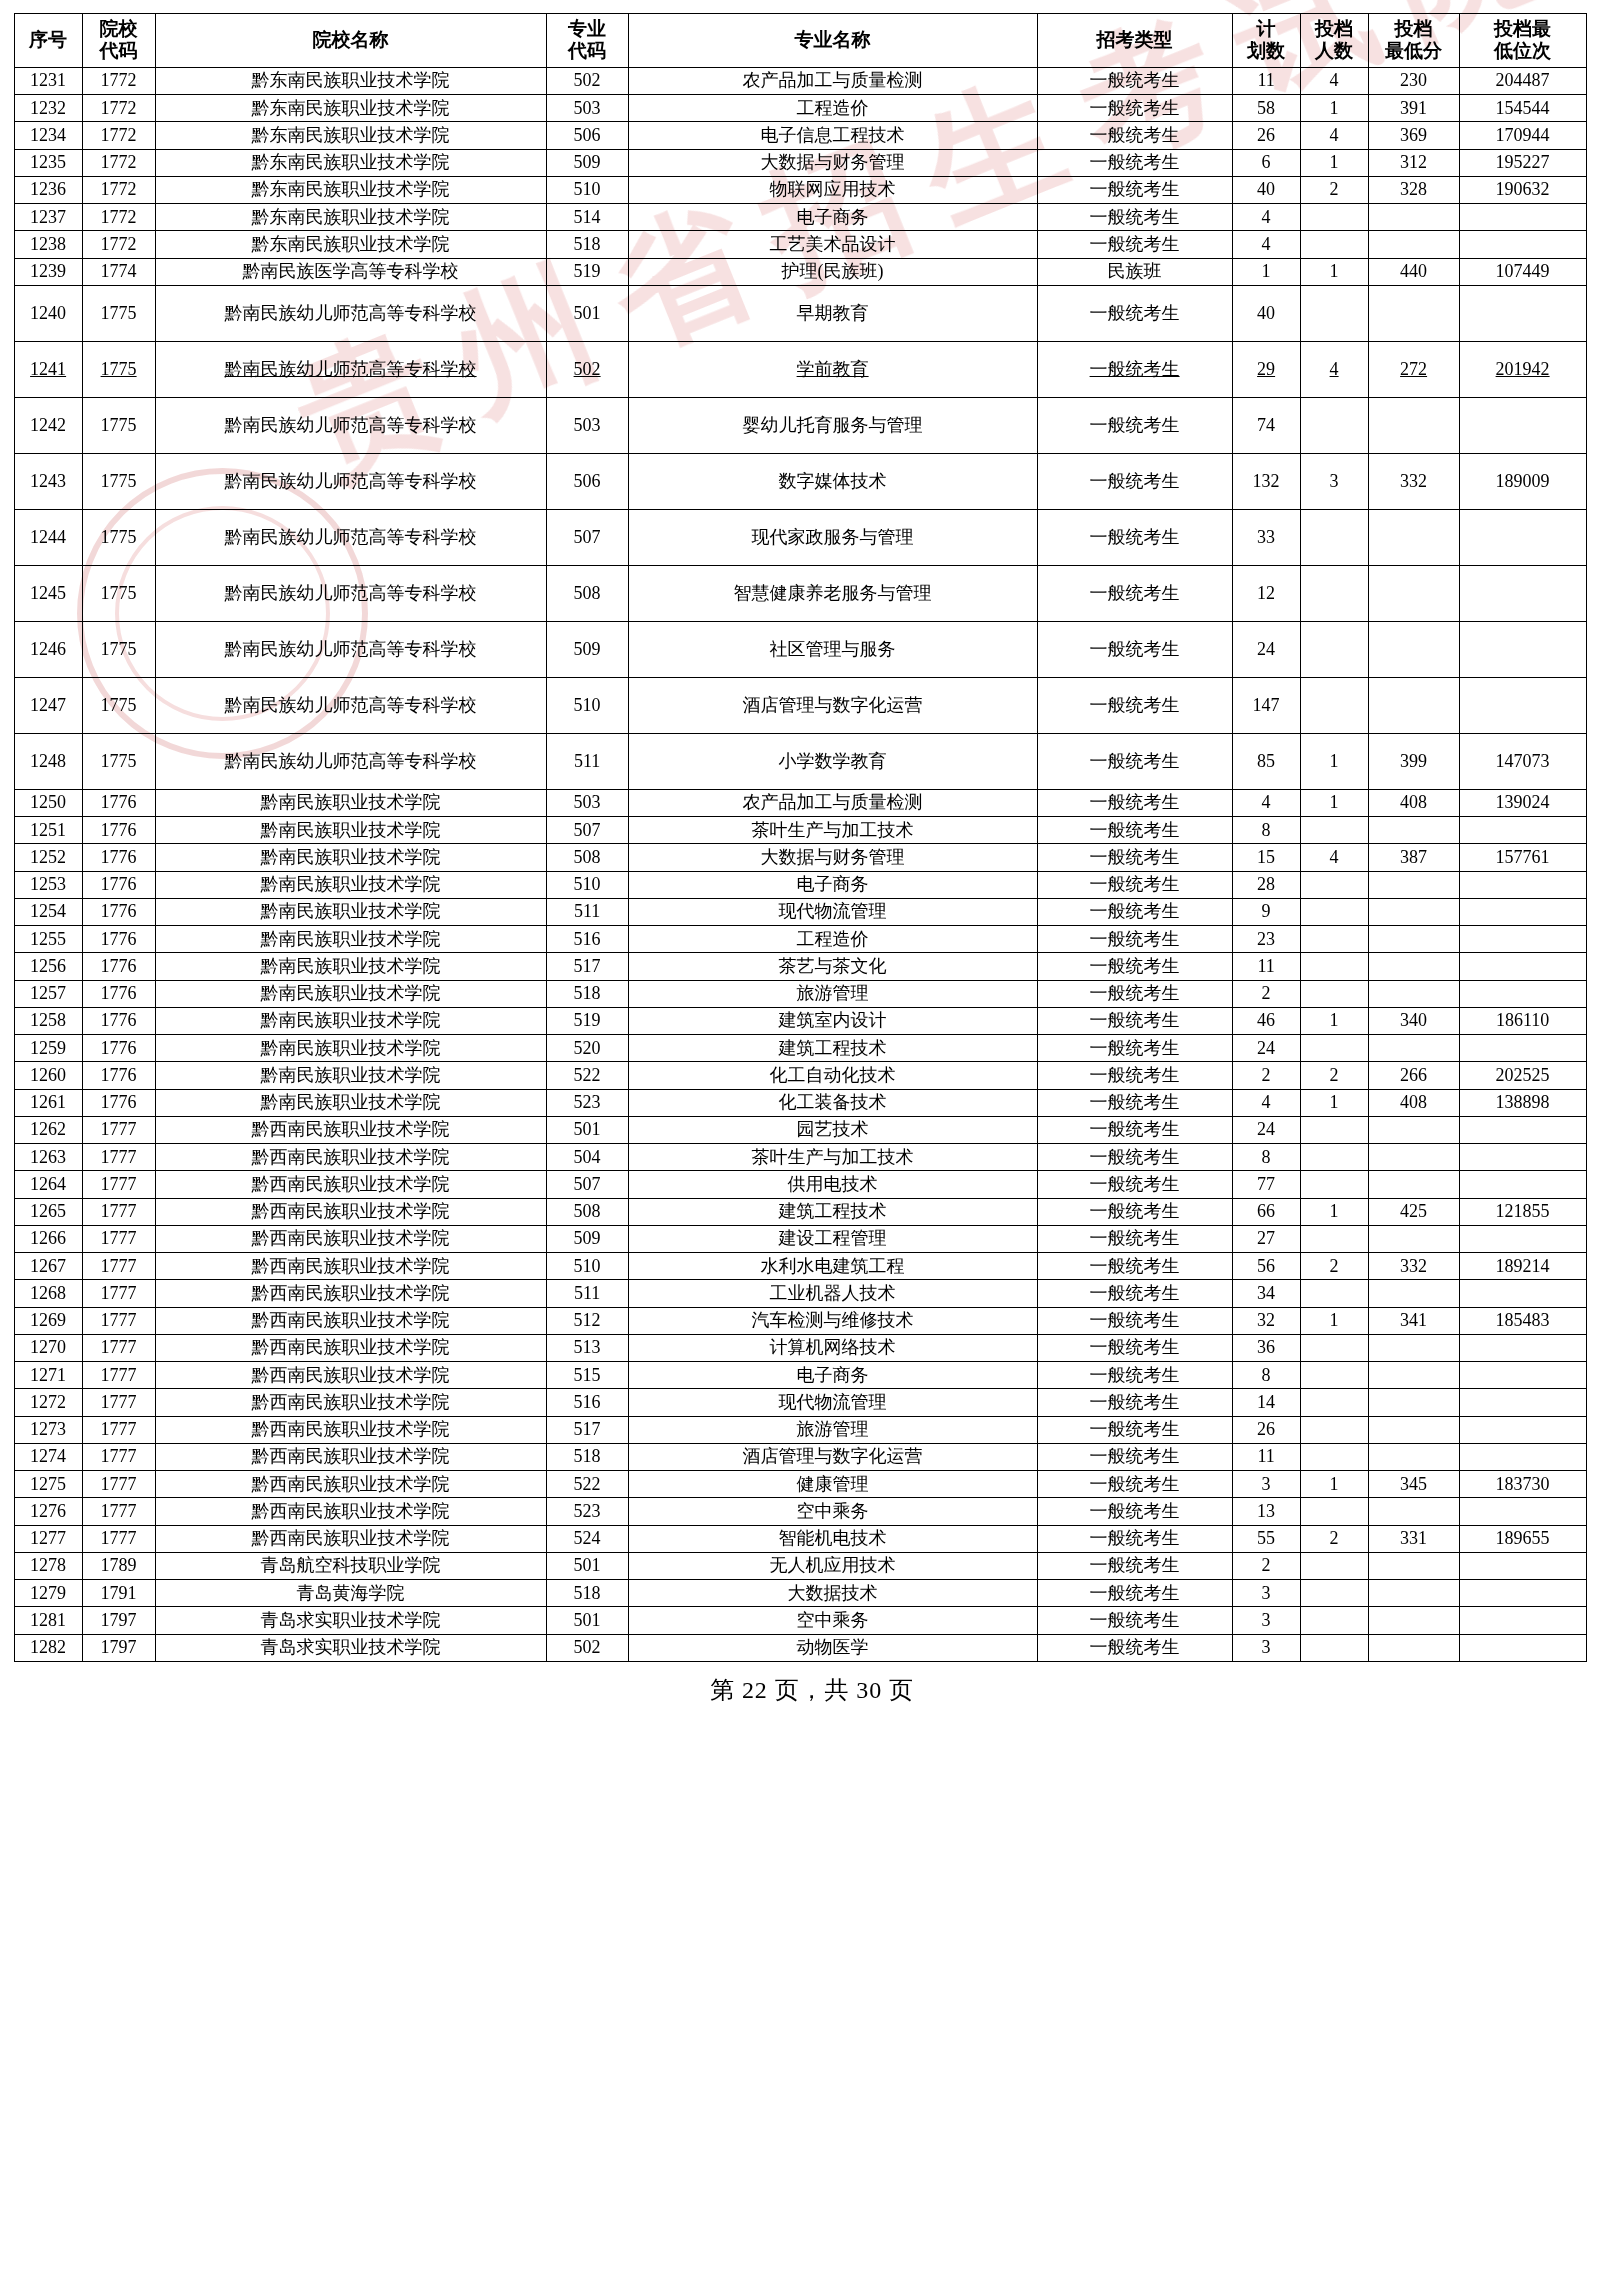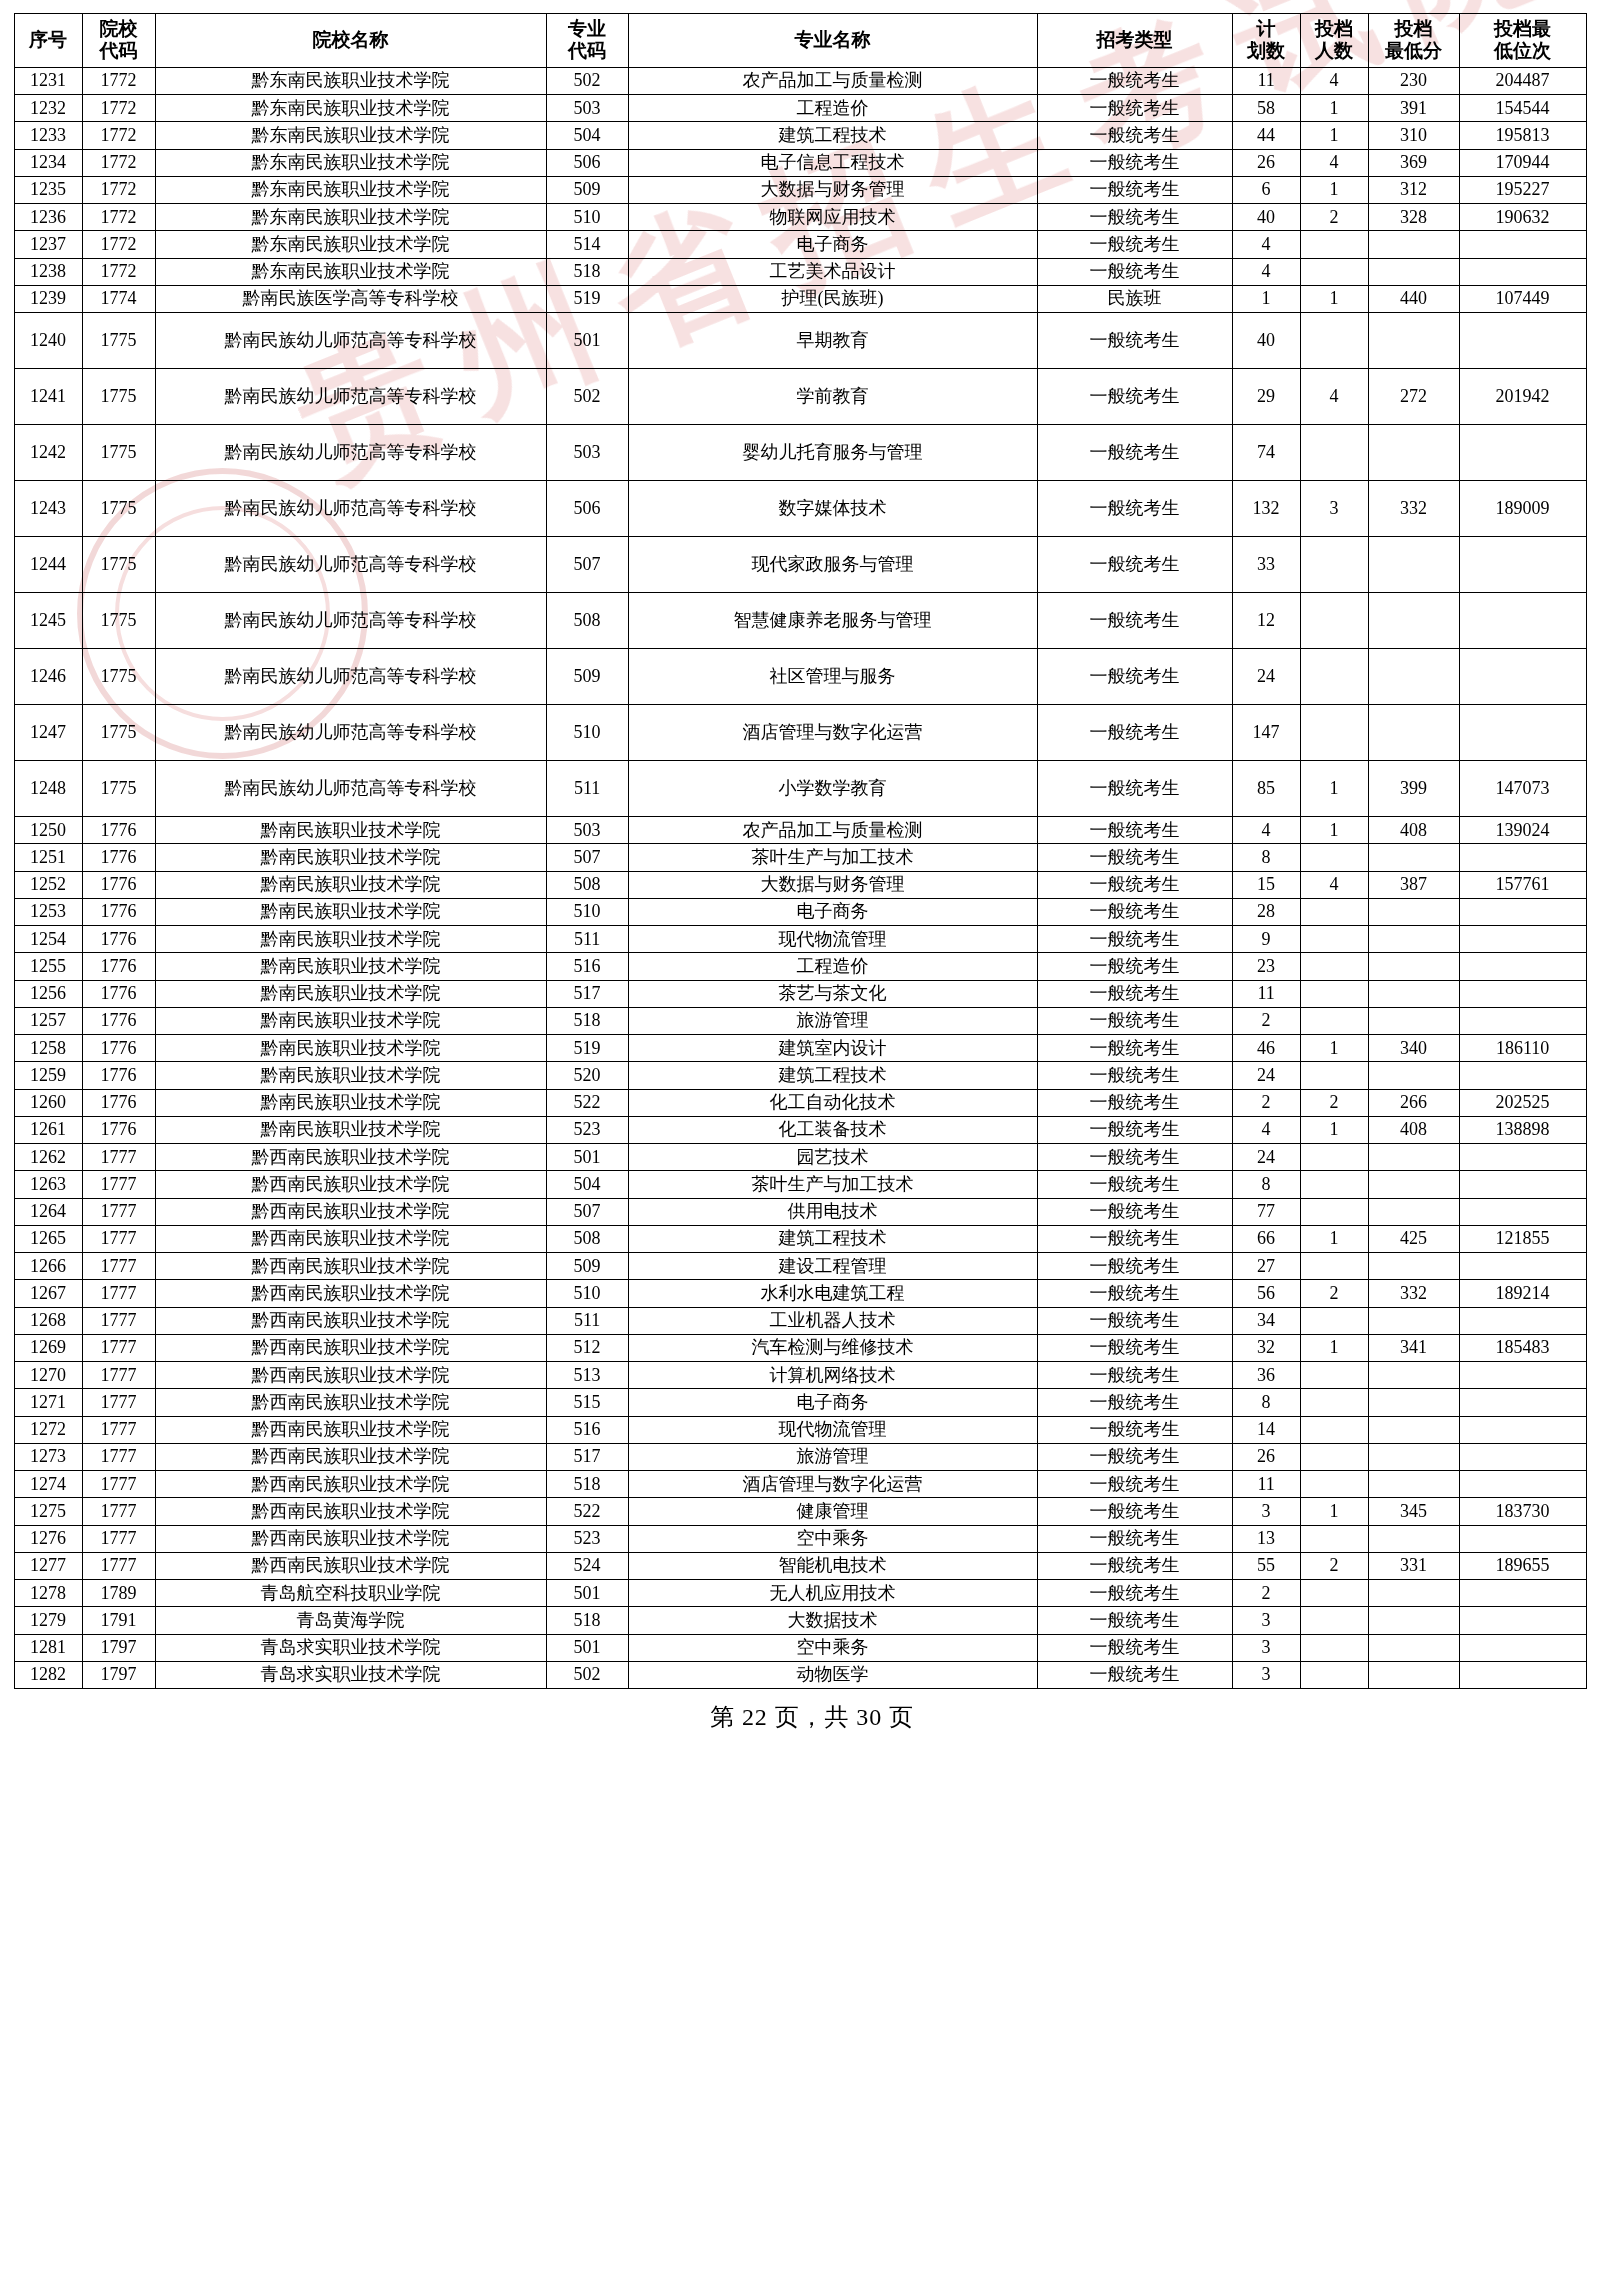--- a/index.html
+++ b/index.html
@@ -186,18 +186,6 @@
           <td>154544</td>
         </tr>
         <tr>
-          <td>1233</td>
-          <td>1772</td>
-          <td>黔东南民族职业技术学院</td>
-          <td>504</td>
-          <td>建筑工程技术</td>
-          <td>一般统考生</td>
-          <td>44</td>
-          <td>1</td>
-          <td>310</td>
-          <td>195813</td>
-        </tr>
-        <tr>
           <td>1234</td>
           <td>1772</td>
           <td>黔东南民族职业技术学院</td>

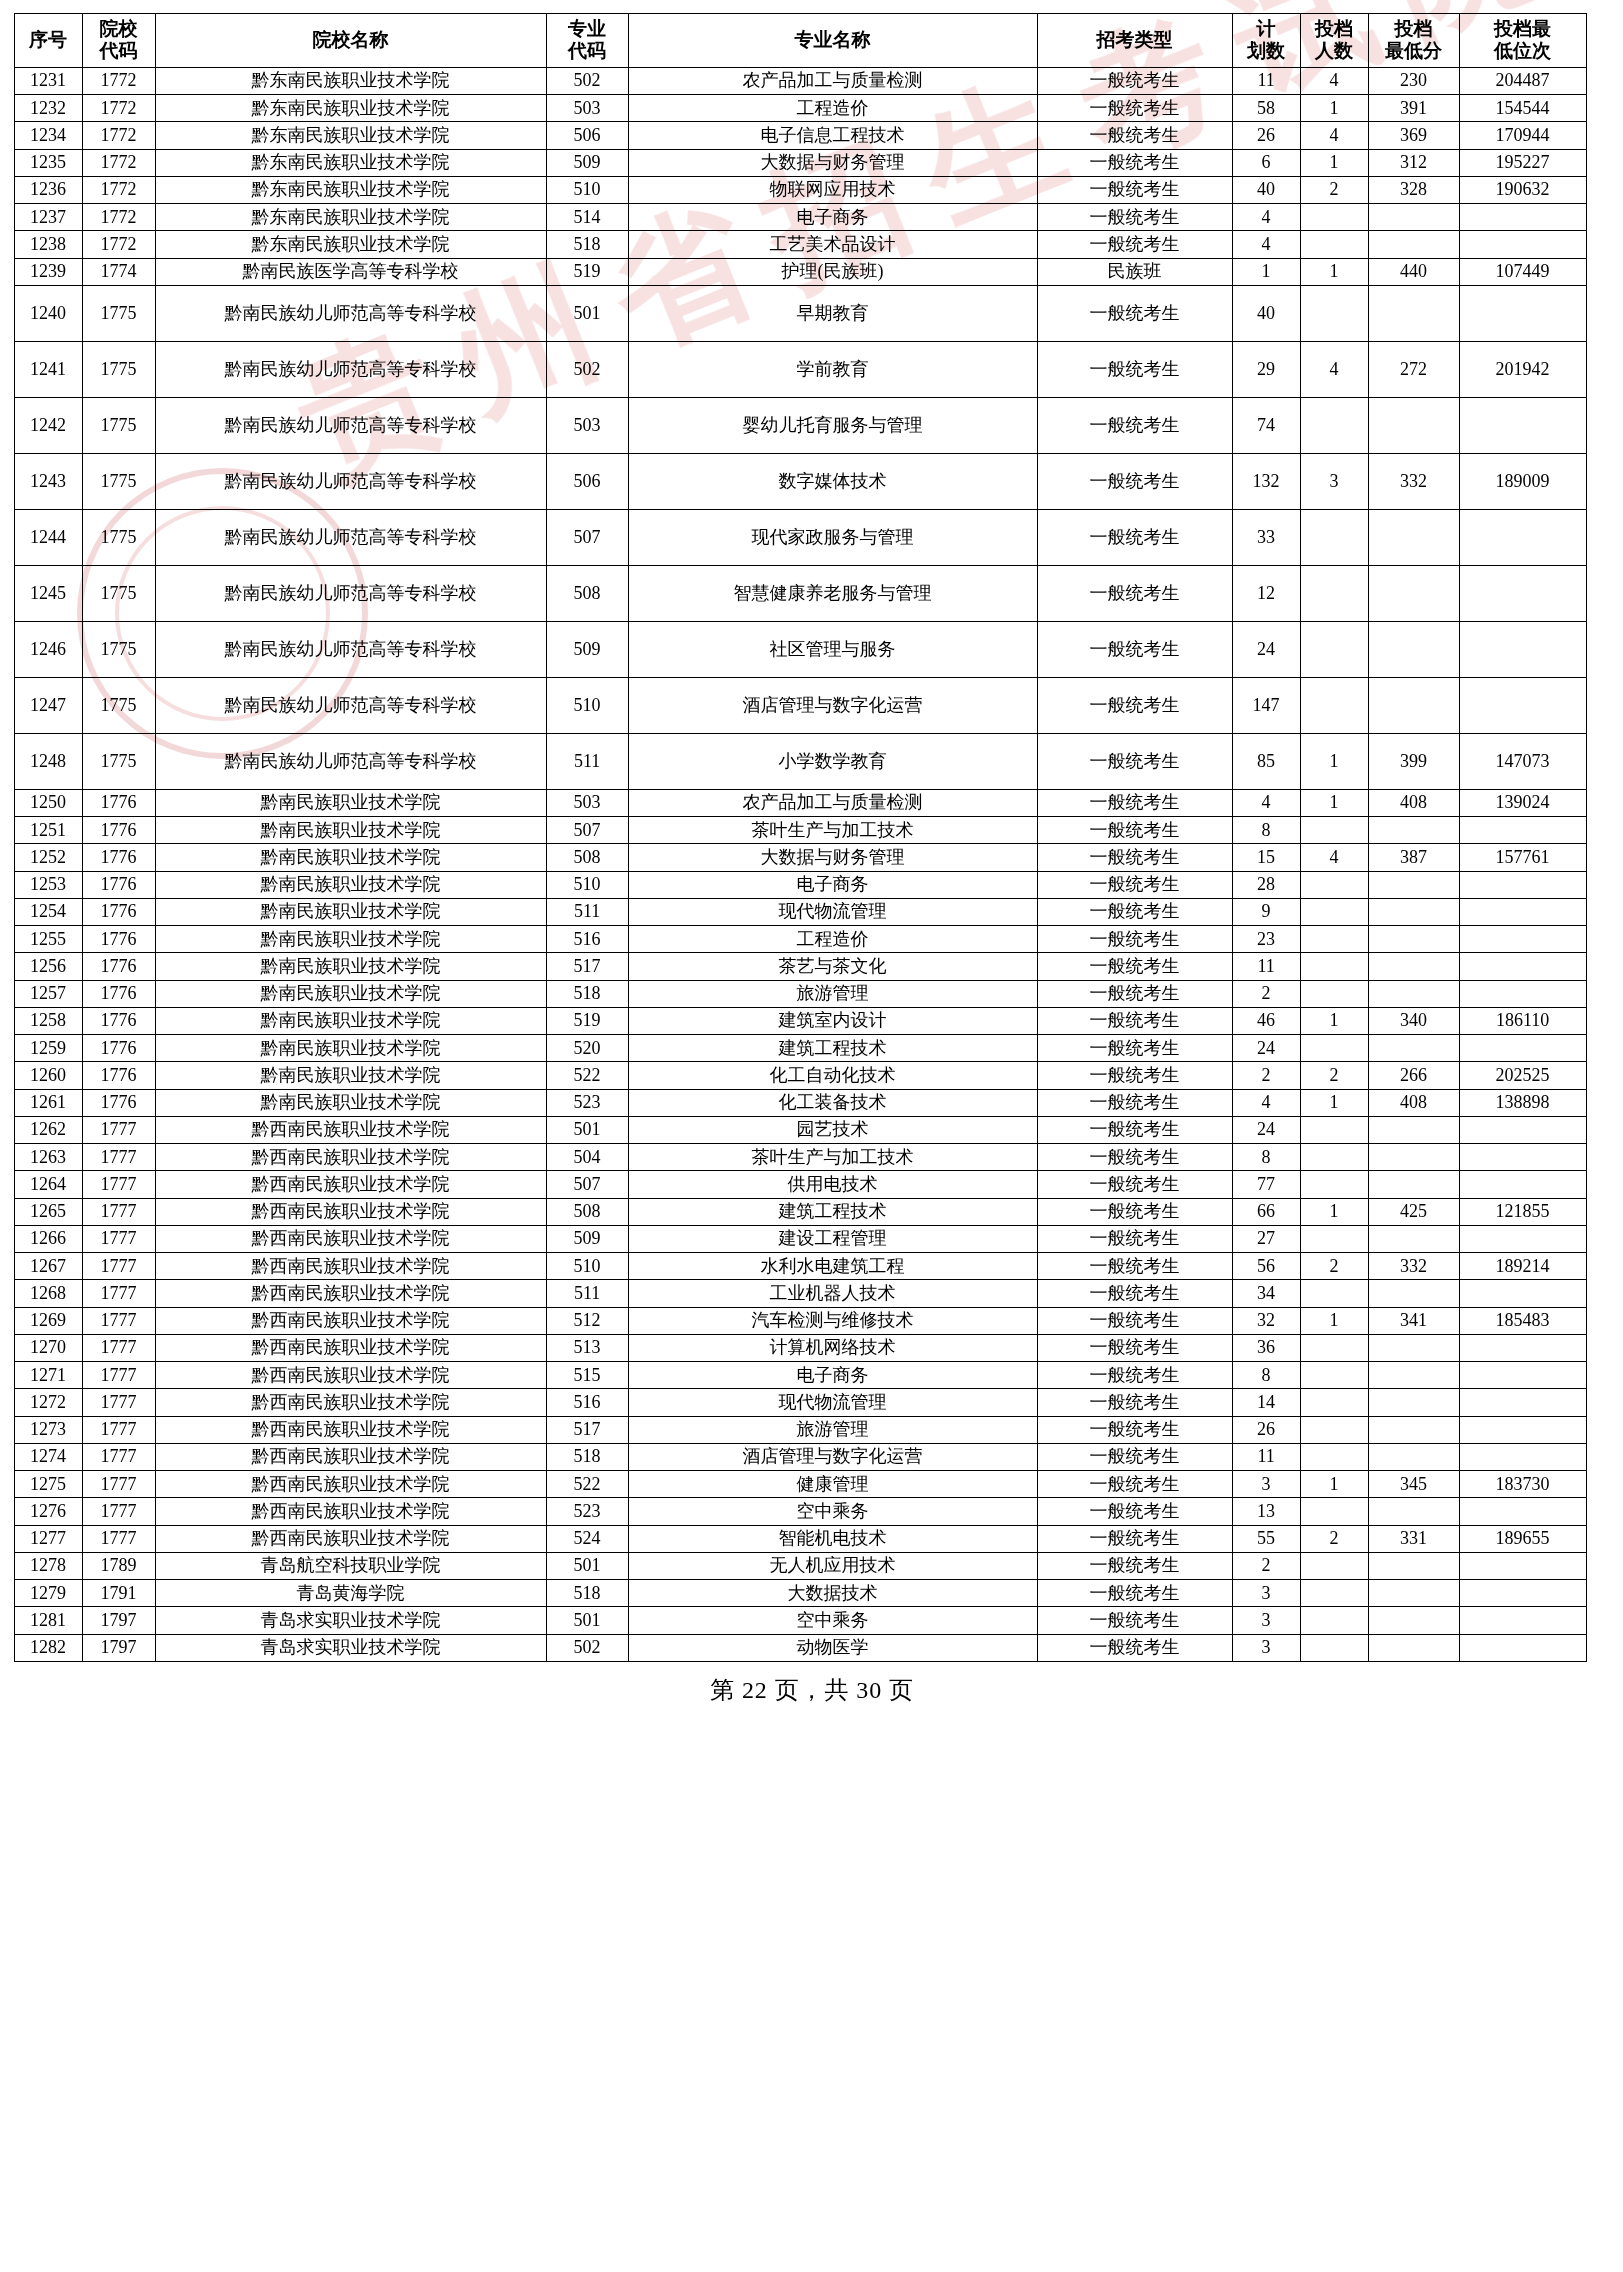--- a/index.html
+++ b/index.html
@@ -269,7 +269,7 @@
           <td></td>
           <td></td>
         </tr>
-        <tr style="height: 56px;">
+        <tr style="height: 56px; text-decoration: underline;">
           <td>1241</td>
           <td>1775</td>
           <td>黔南民族幼儿师范高等专科学校</td>

